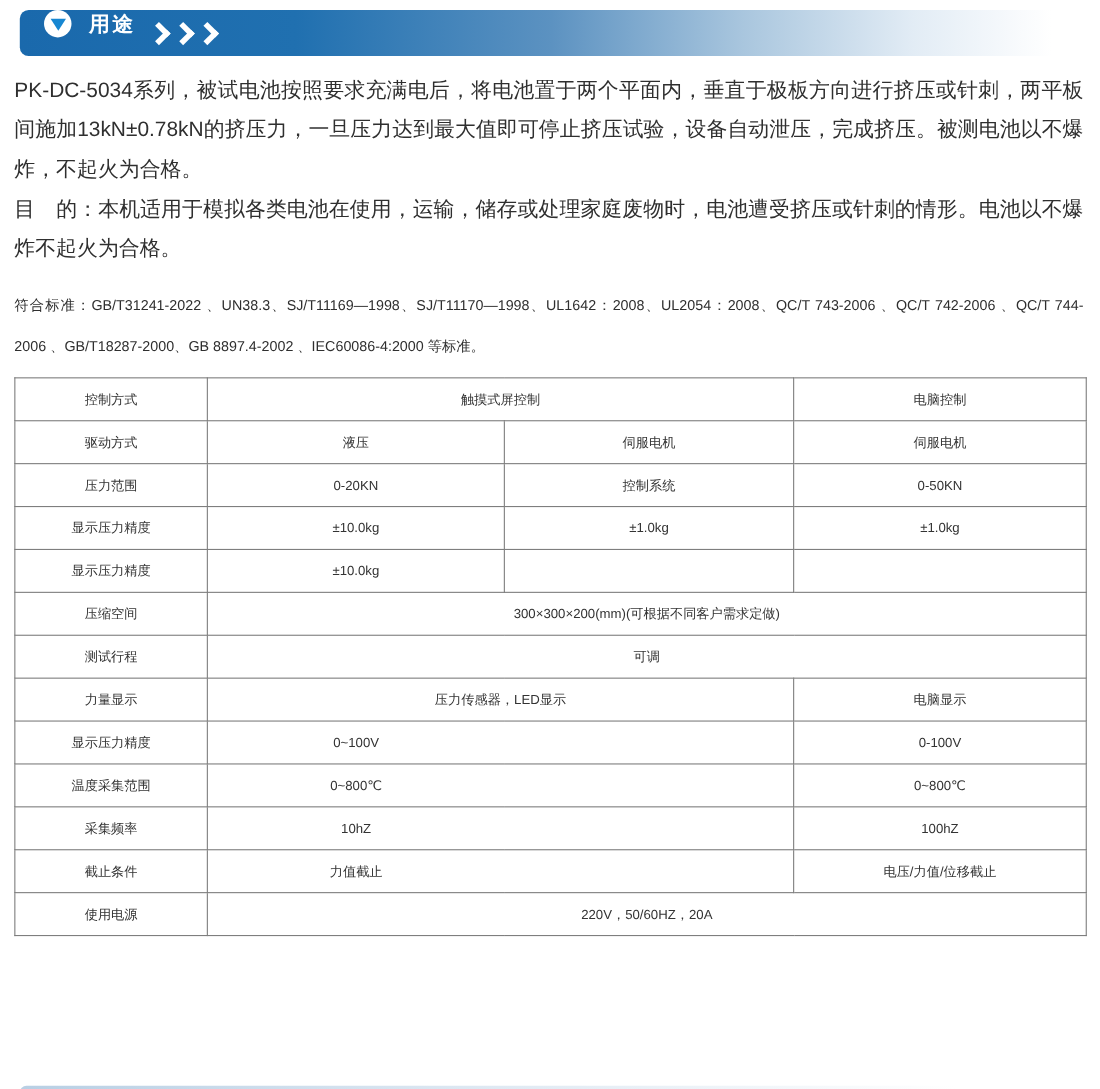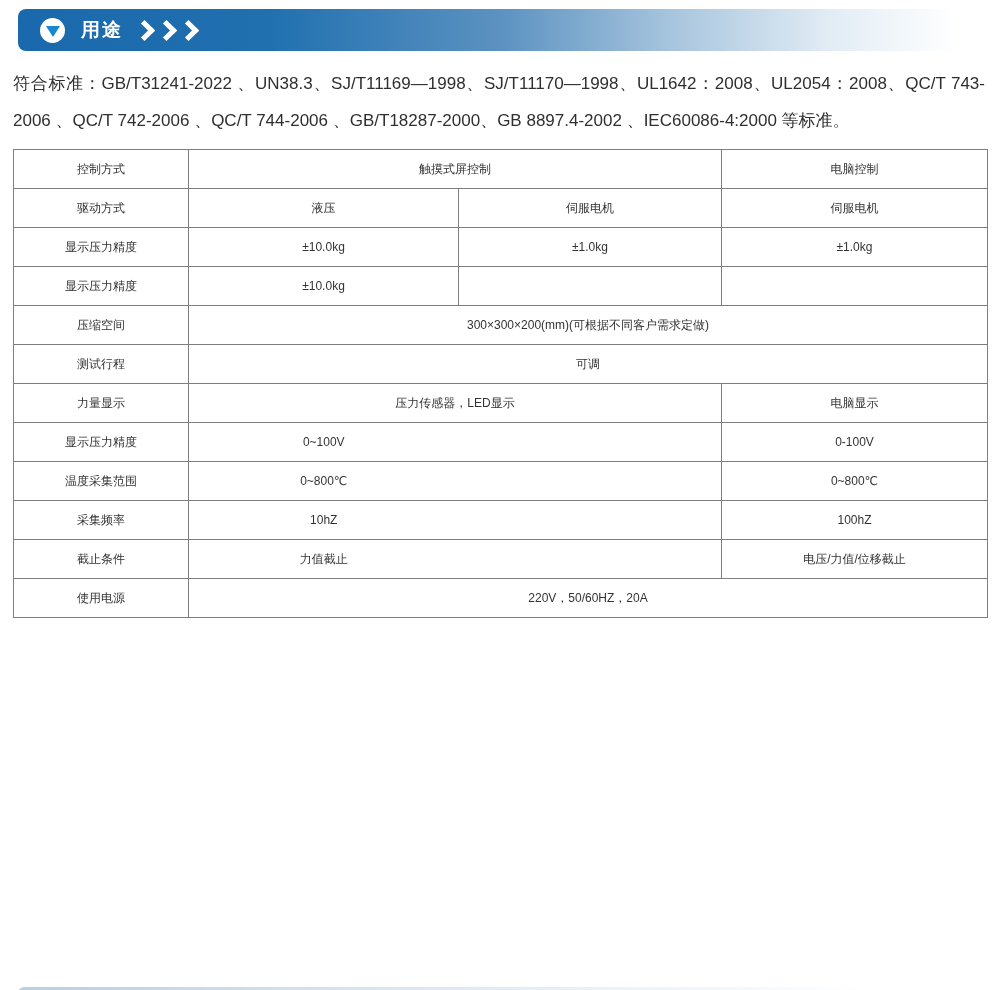--- a/index.html
+++ b/index.html
@@ -19,7 +19,6 @@
     border-radius: 8px;
     background: linear-gradient(90deg, #1a69ac 0%, #2070b0 26%, #5c92c1 50%, #a9c6de 68%, #e2ecf5 84%, #ffffff 97%);
     display: flex;
-    align-items: center;
     padding-left: 22px;
     box-sizing: border-box;
   }

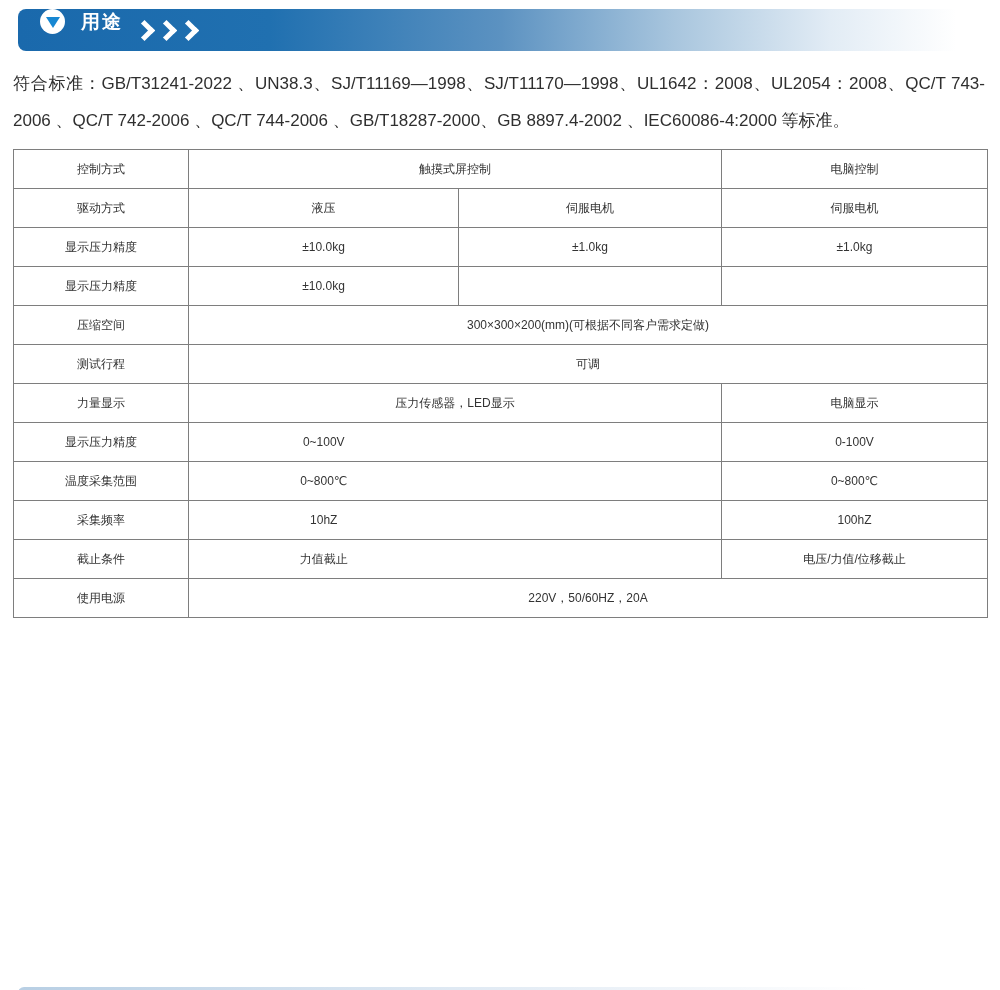--- a/index.html
+++ b/index.html
@@ -119,6 +119,10 @@
     </span>
   </div>
 
+  <div class="para-block">
+    <p>PK-DC-5034系列，被试电池按照要求充满电后，将电池置于两个平面内，垂直于极板方向进行挤压或针刺，两平板间施加13kN±0.78kN的挤压力，一旦压力达到最大值即可停止挤压试验，设备自动泄压，完成挤压。被测电池以不爆炸，不起火为合格。</p>
+    <p>目　的：本机适用于模拟各类电池在使用，运输，储存或处理家庭废物时，电池遭受挤压或针刺的情形。电池以不爆炸不起火为合格。</p>
+  </div>
 
 
   <p class="standards">符合标准：GB/T31241-2022 、UN38.3、SJ/T11169—1998、SJ/T11170—1998、UL1642：2008、UL2054：2008、QC/T 743-2006 、QC/T 742-2006 、QC/T 744-2006 、GB/T18287-2000、GB 8897.4-2002 、IEC60086-4:2000 等标准。</p>

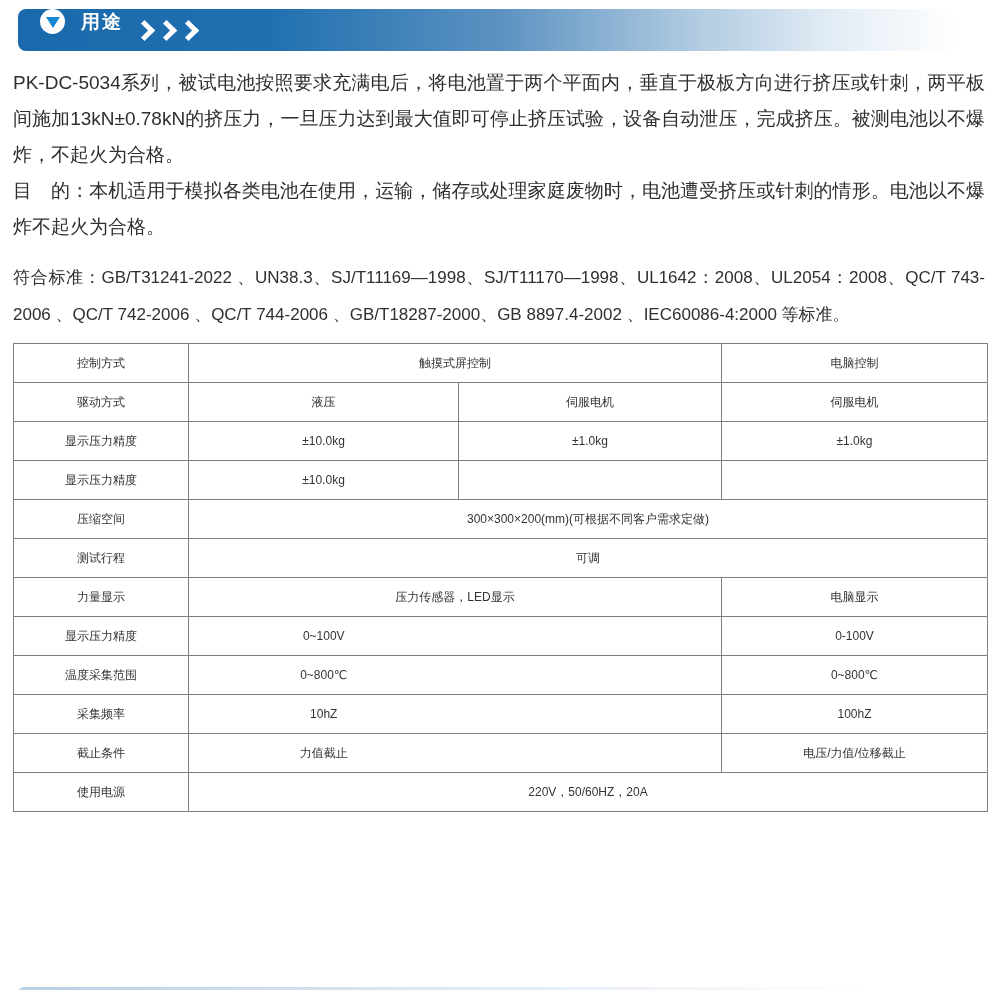--- a/index.html
+++ b/index.html
@@ -65,7 +65,7 @@
 
   .standards {
     margin: 14px 15px 0 13px;
-    font-size: 17px;
+    font-size: 13px;
     line-height: 37px;
     text-align: justify;
     color: #2f2f2f;

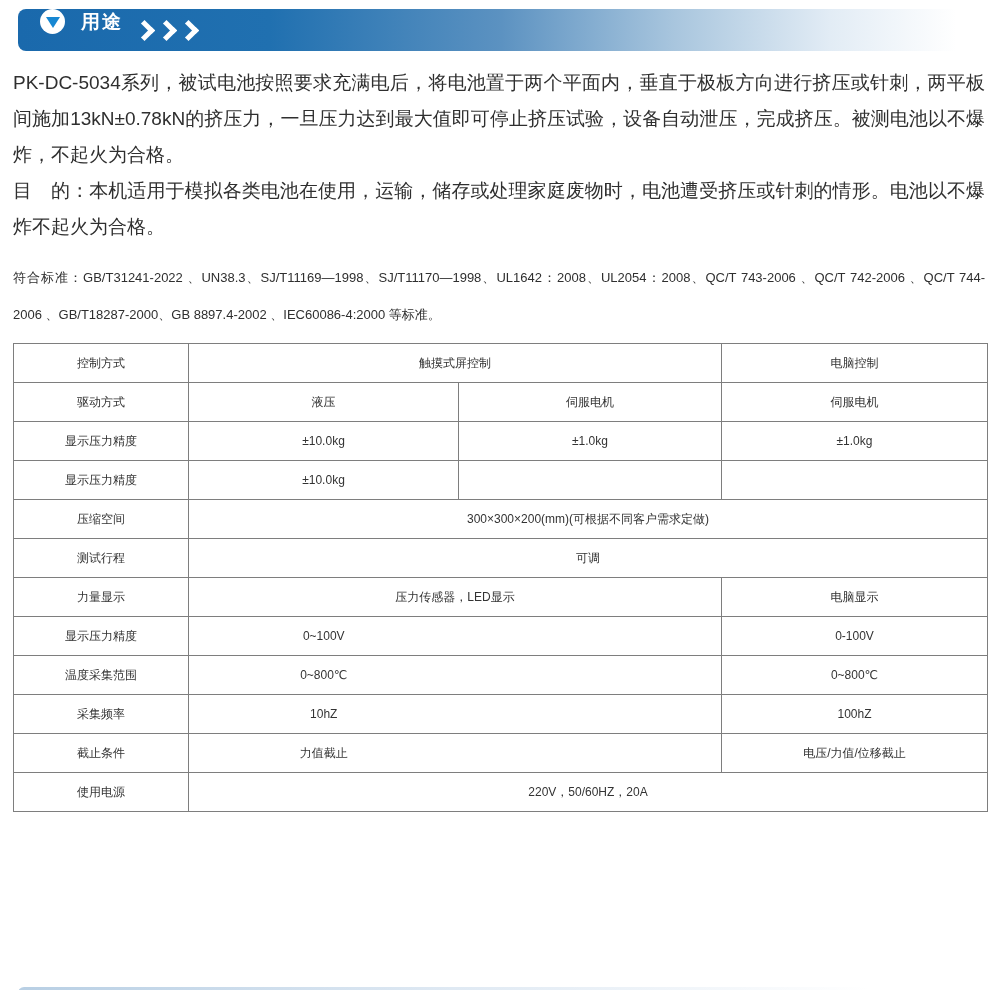--- a/index.html
+++ b/index.html
@@ -147,6 +147,12 @@
         <td class="val">伺服电机</td>
       </tr>
       <tr>
+        <td class="lbl">压力范围</td>
+        <td class="val">0-20KN</td>
+        <td class="val">控制系统</td>
+        <td class="val">0-50KN</td>
+      </tr>
+      <tr>
         <td class="lbl">显示压力精度</td>
         <td class="val">±10.0kg</td>
         <td class="val">±1.0kg</td>

